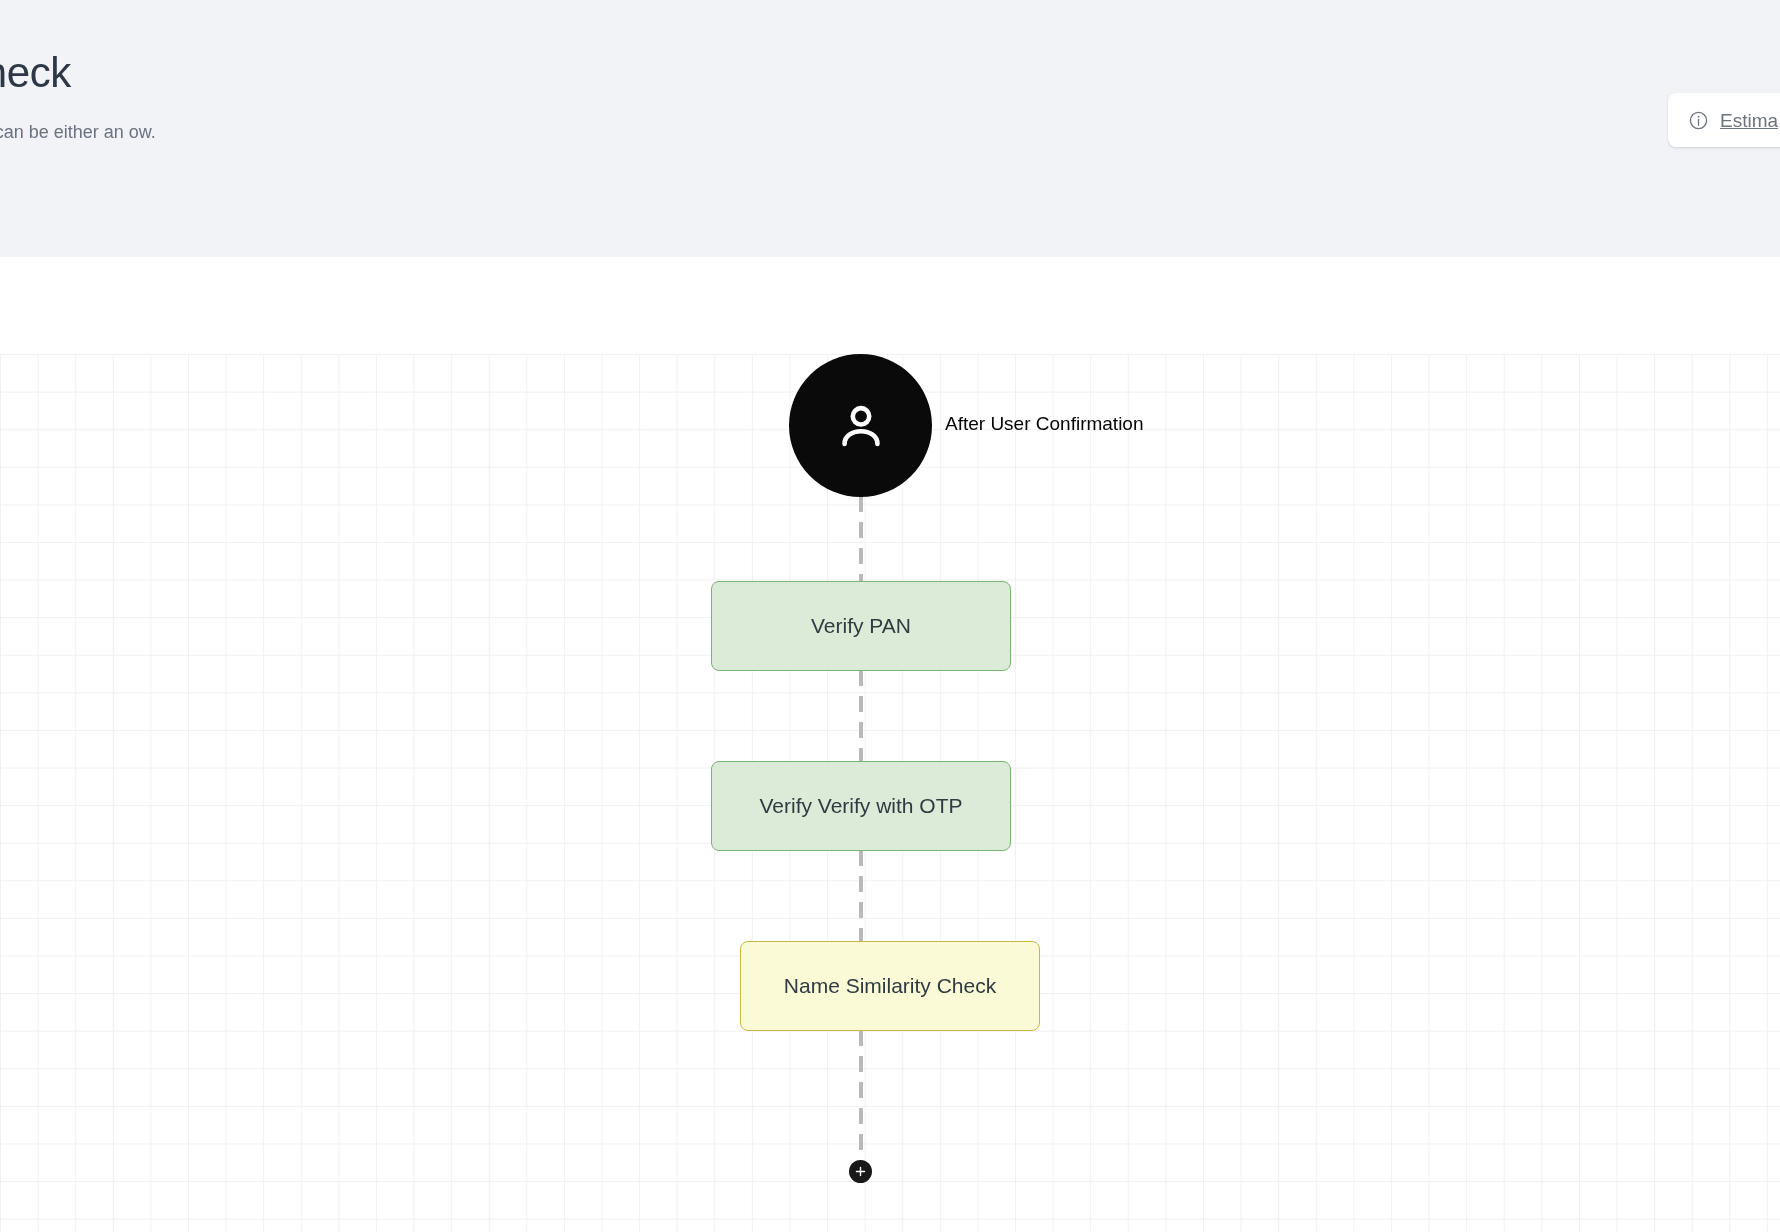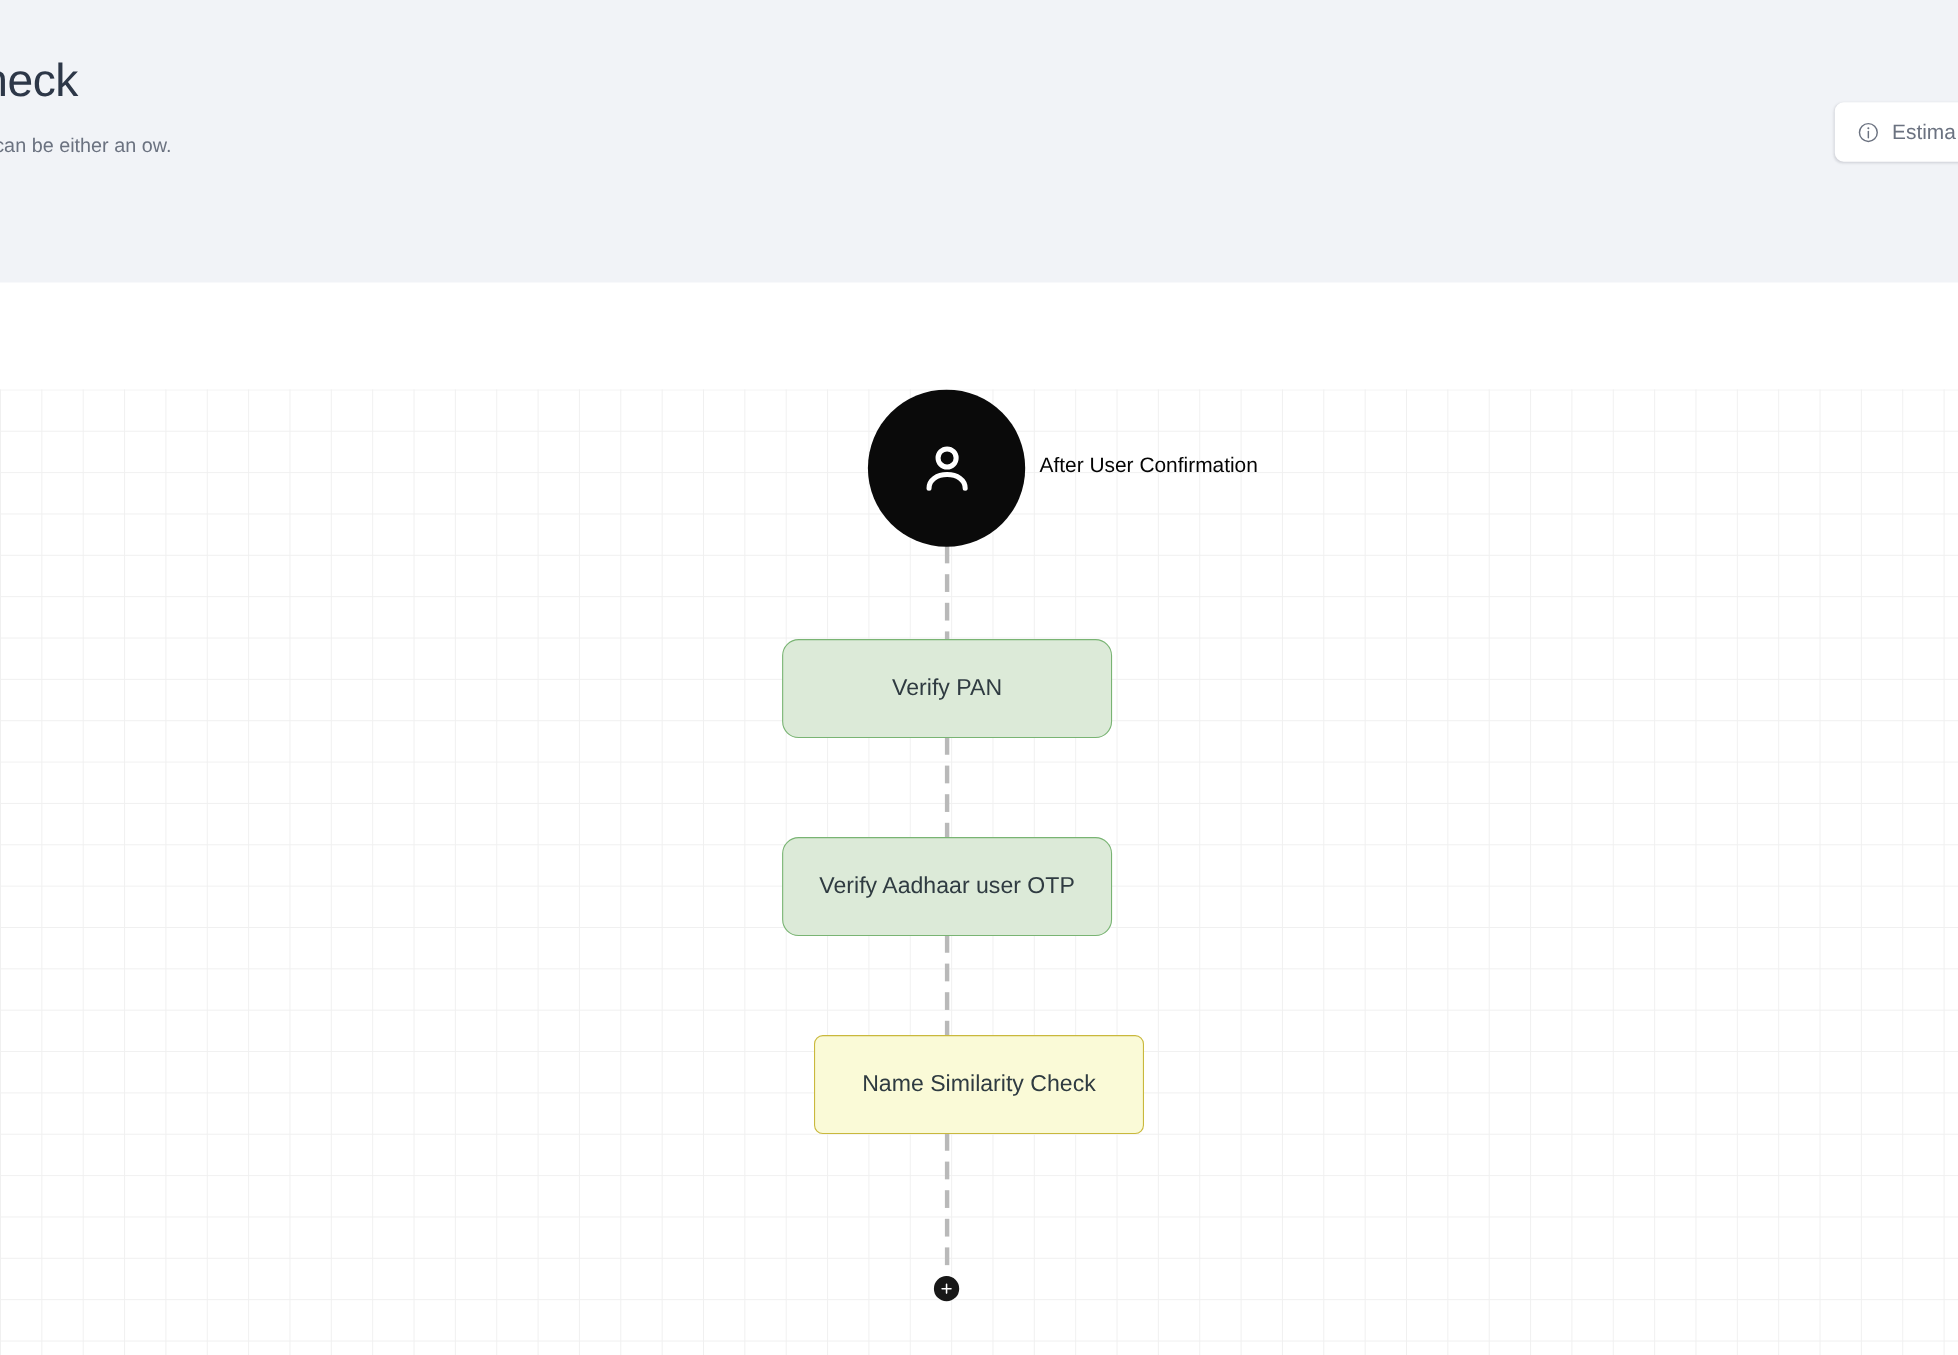--- a/index.html
+++ b/index.html
@@ -84,6 +84,7 @@
     color: #6b7280;
     font-weight: 400;
     line-height: 1;
+    text-decoration: underline;
   }
 
   

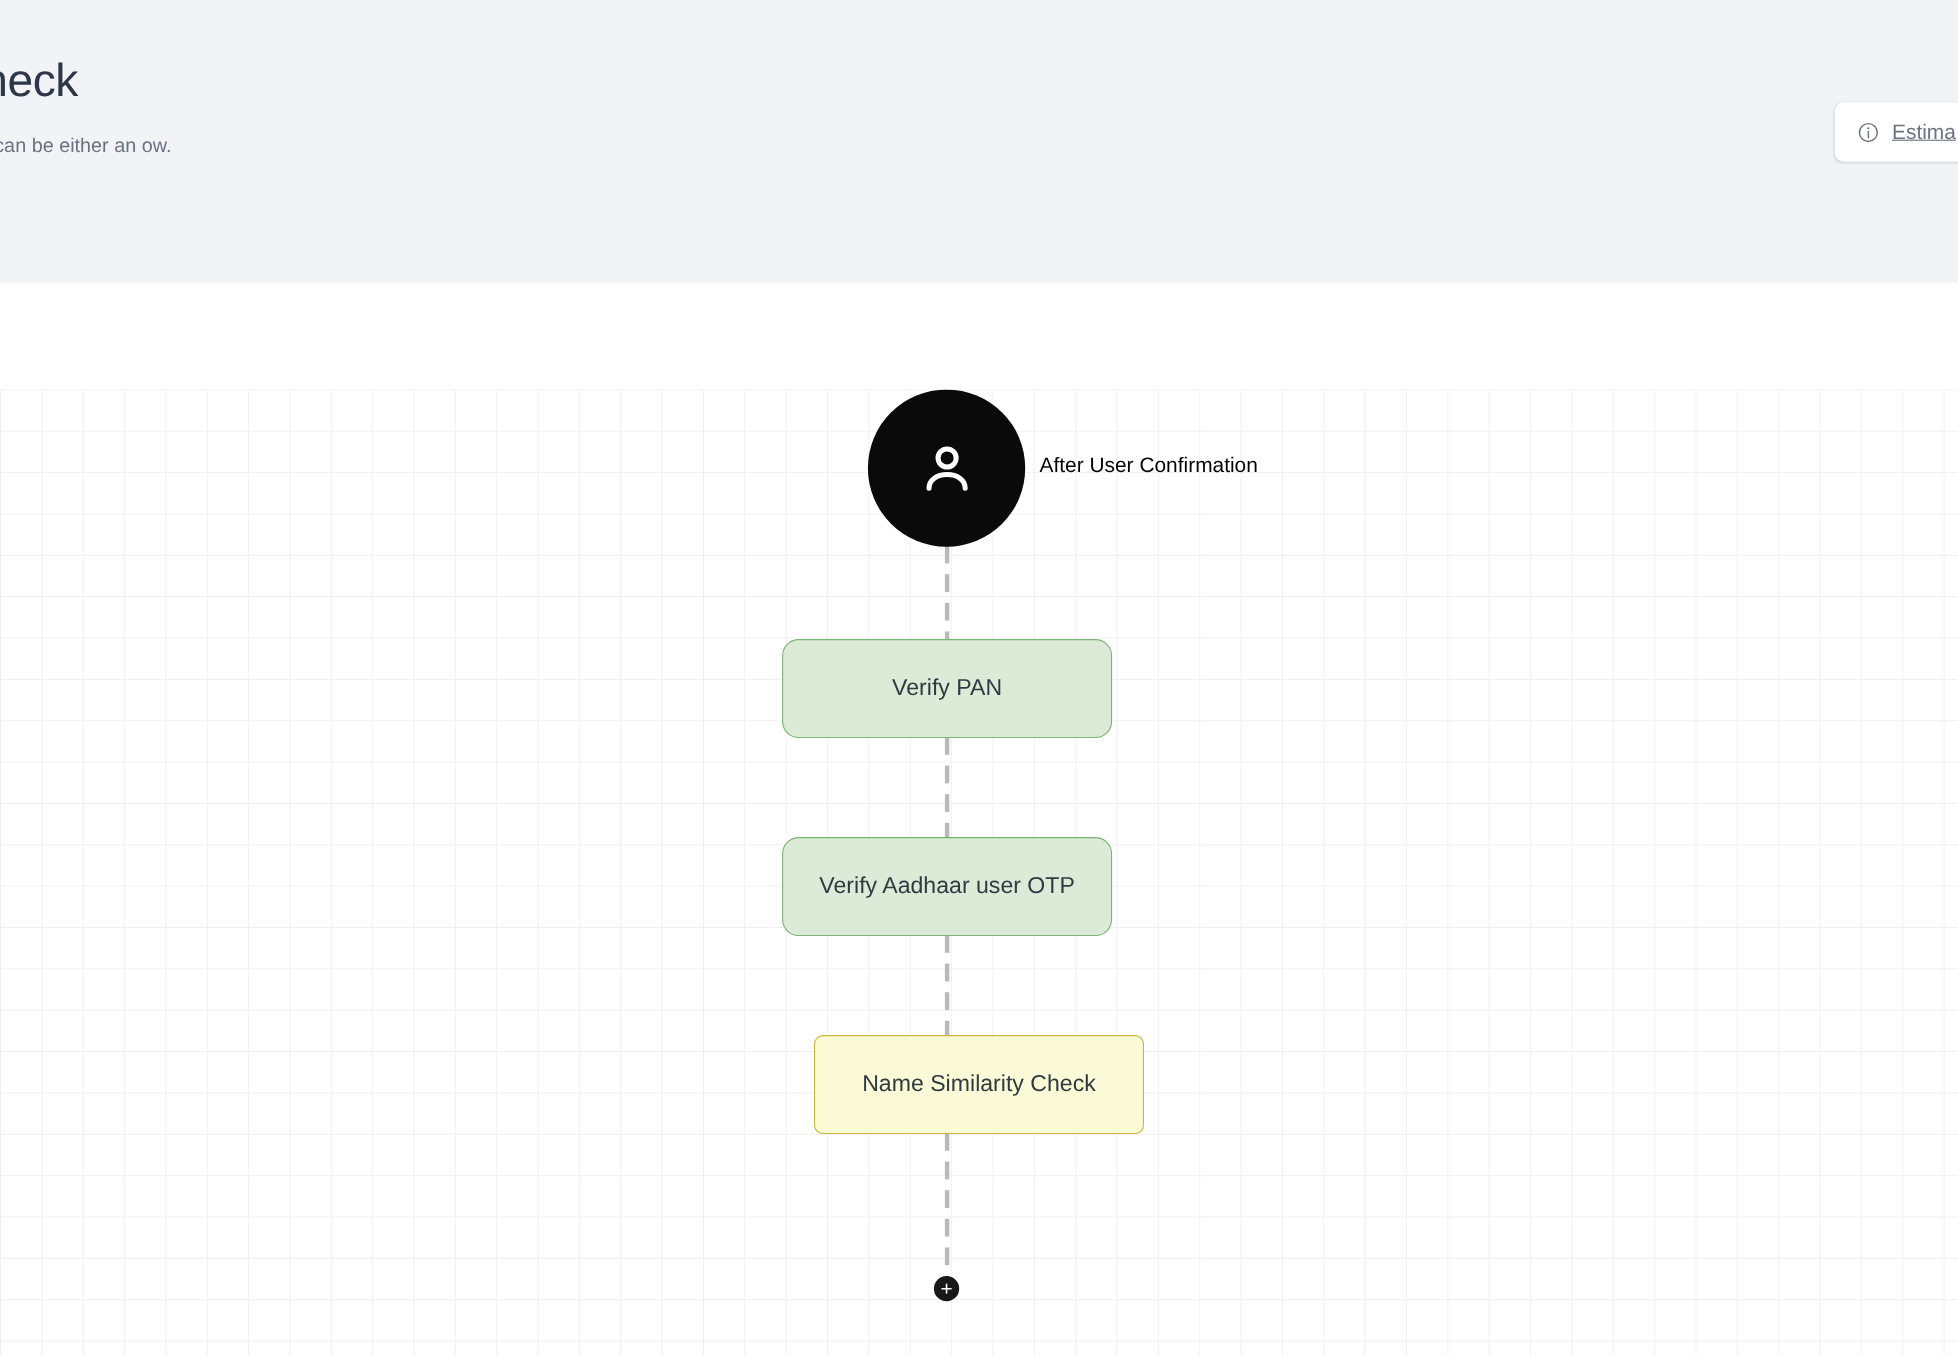--- a/index.html
+++ b/index.html
@@ -181,7 +181,6 @@
   .step-node.green {
     background: #dcead8;
     border-color: #79b473;
-    border-radius: 15px;
   }
   .step-node.yellow {
     background: #fafad7;

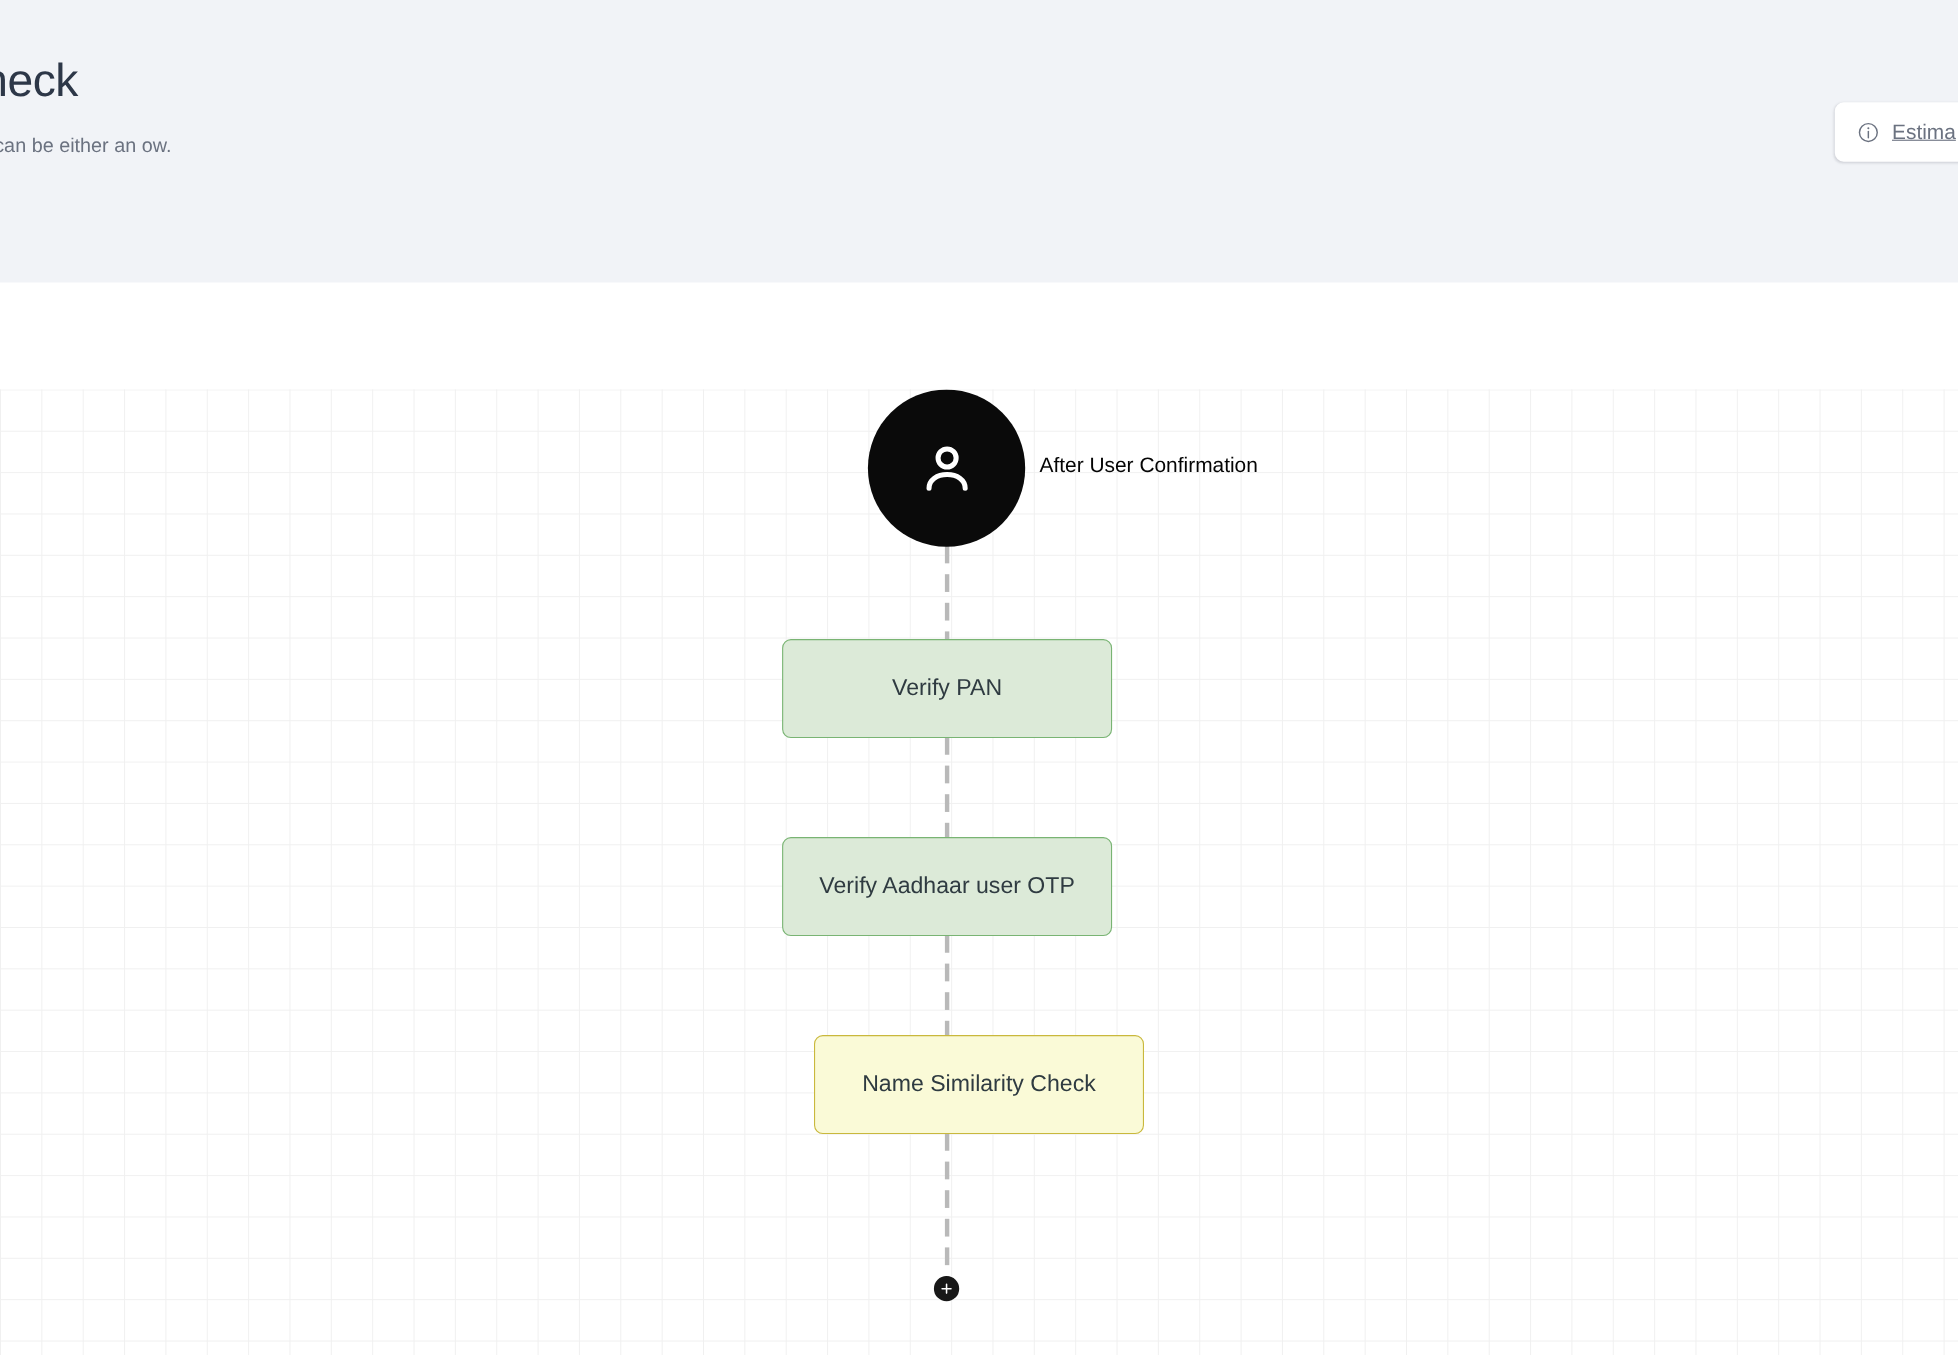--- a/index.html
+++ b/index.html
@@ -252,7 +252,7 @@
     </div>
 
     <div class="step-node green n2">
-      <span>Verify Aadhaar user OTP</span>
+      <span>Verify Verify with OTP</span>
     </div>
 
     <div class="step-node yellow n3">

